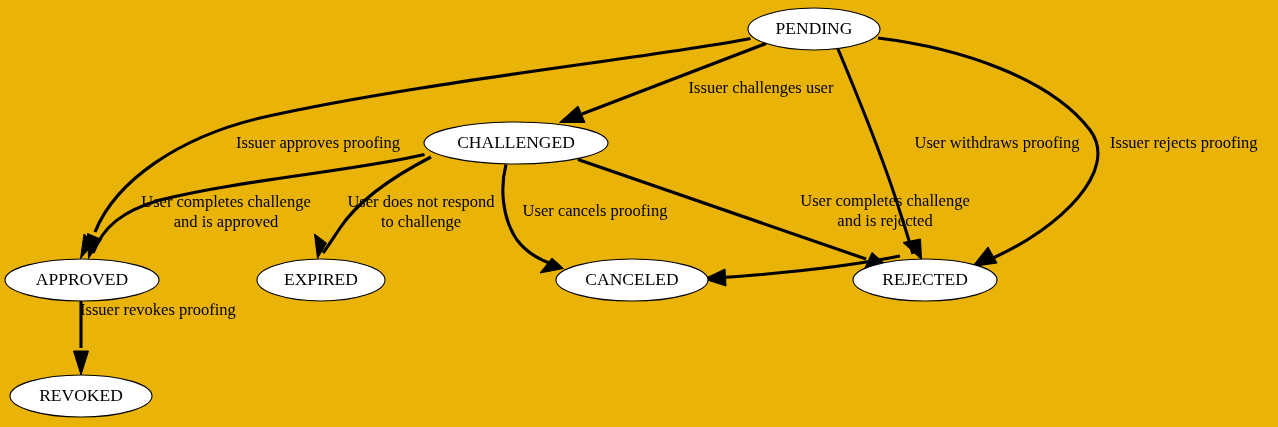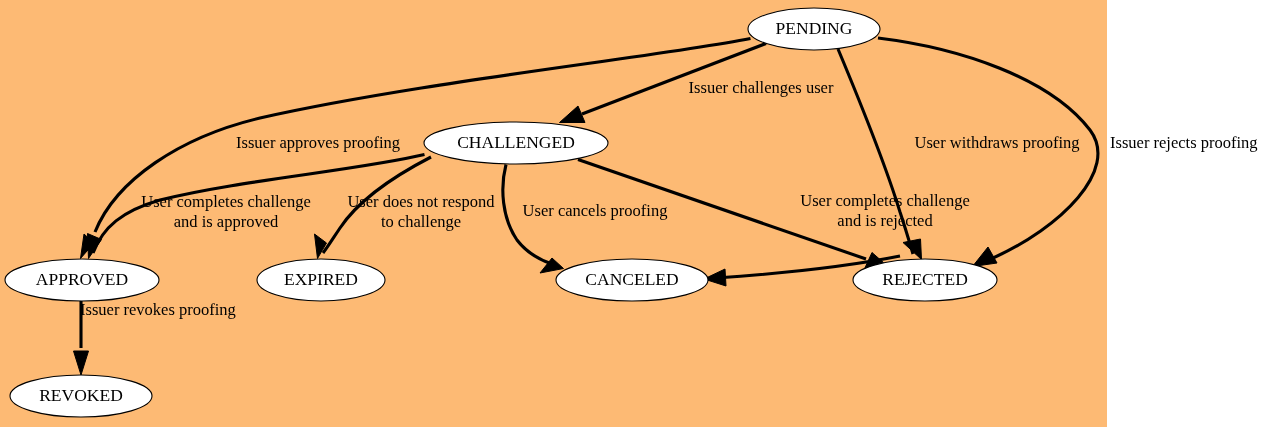--- a/index.html
+++ b/index.html
@@ -15,9 +15,9 @@
   }
   #graph-root {
     position: relative;
-    width: 1107px;
+    width: 1278px;
     height: 427px;
-    background: #fdba74;
+    background: #eab308;
   }
   svg#graph-svg {
     position: absolute;

